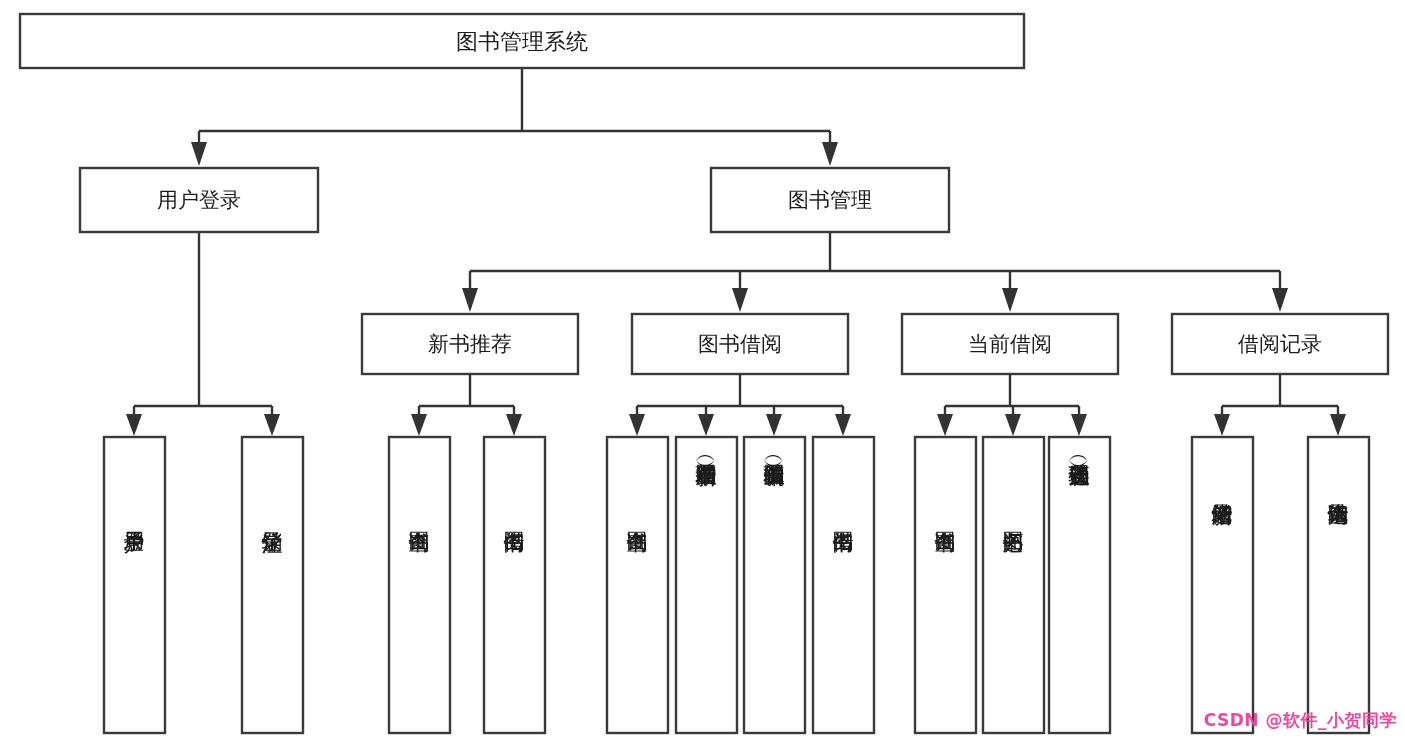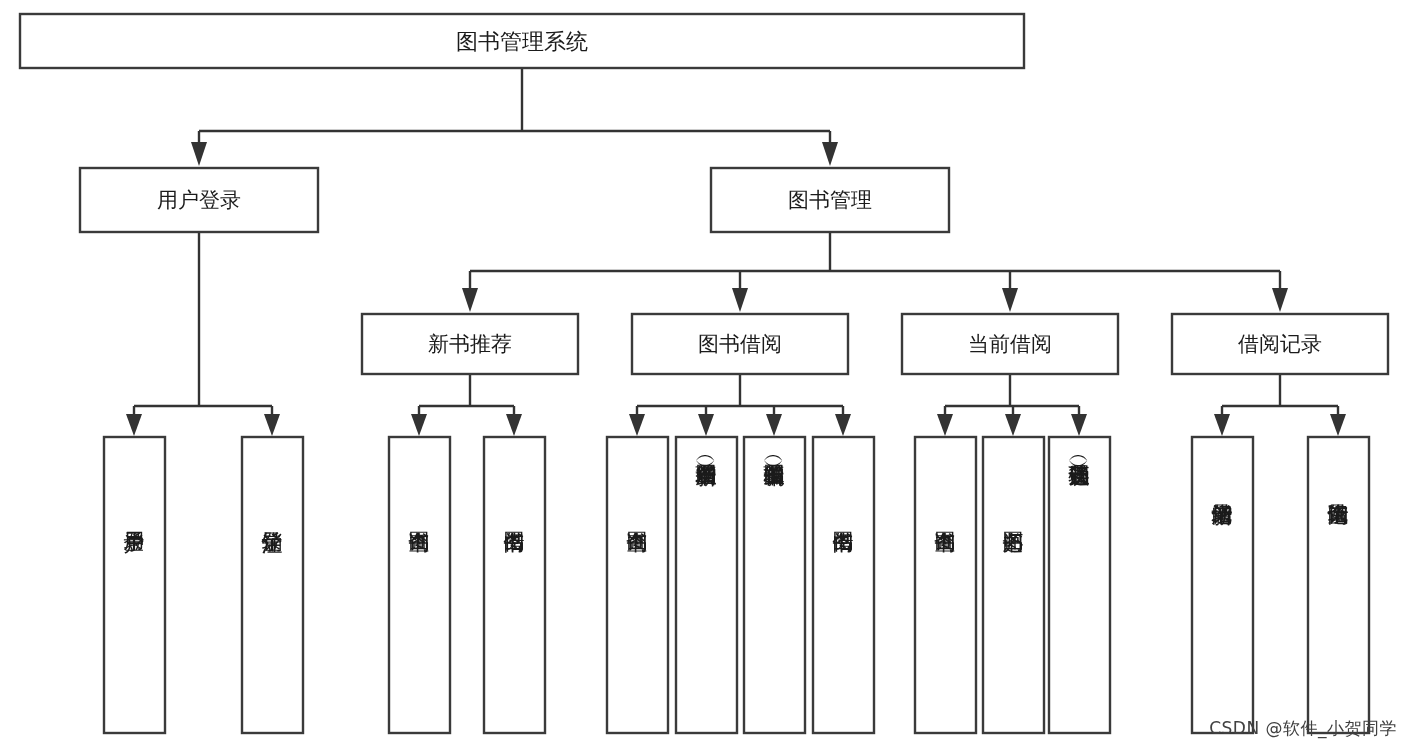--- a/index.html
+++ b/index.html
@@ -65,13 +65,14 @@
   .watermark {
     position: absolute;
     right: 8px;
-    bottom: 7px;
+    bottom: 15px;
     font-family: "DejaVu Sans", "Liberation Sans", sans-serif;
     font-size: 17px;
-    color: #404040;
+    color: #ec4899;
     white-space: nowrap;
     letter-spacing: 0.5px;
     user-select: none;
+    font-weight: bold;
   }
 </style>
 </head>

